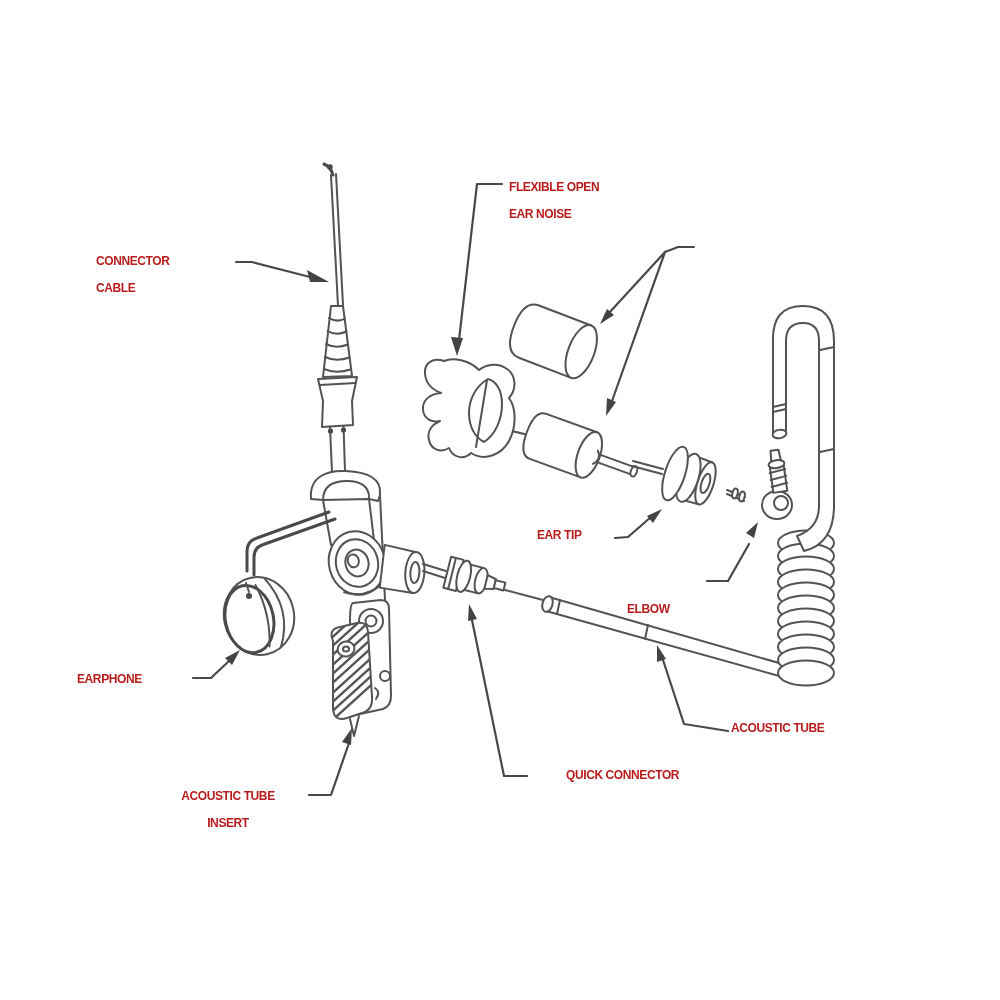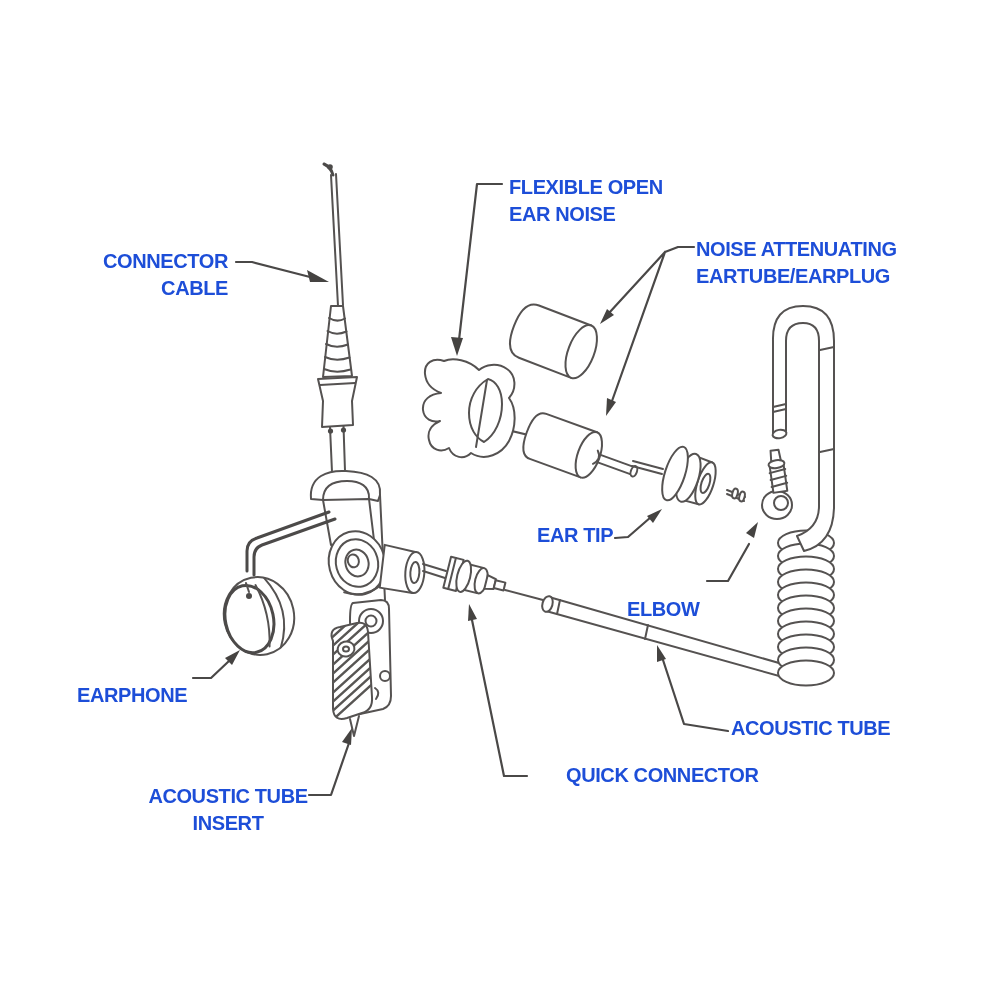--- a/index.html
+++ b/index.html
@@ -20,7 +20,7 @@
   .hx{stroke:#585654;stroke-width:2.4;fill:none;stroke-linecap:round;}
   
   .label{
-    position:absolute;color:#1d4ed8;font-weight:700;font-size:20px;line-height:27px;
+    position:absolute;color:#b91c1c;font-weight:700;font-size:12px;line-height:27px;
     letter-spacing:-0.4px;white-space:nowrap;
   }
   .label.right{text-align:right;}

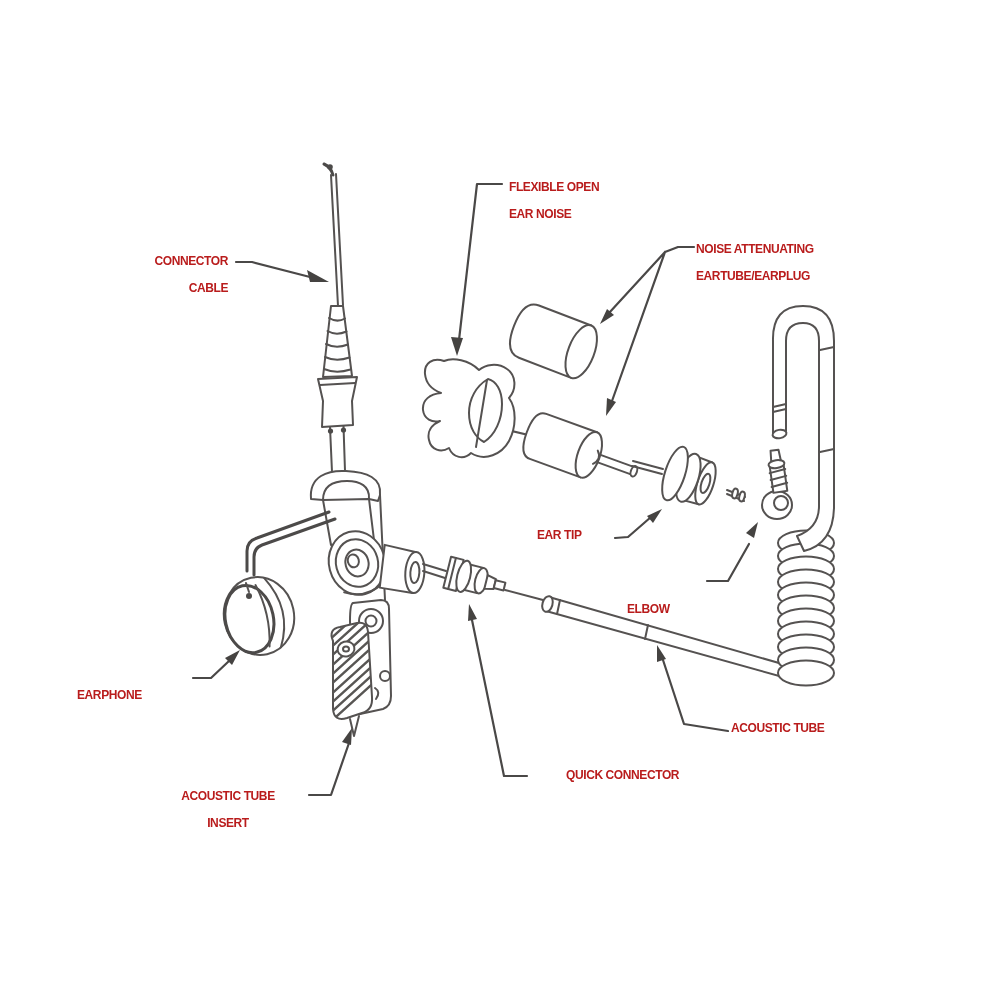--- a/index.html
+++ b/index.html
@@ -235,10 +235,6 @@
     <div>EAR NOISE</div>
   </div>
 
-  <div class="label" style="left:696px;top:236px;">
-    <div>NOISE ATTENUATING</div>
-    <div>EARTUBE/EARPLUG</div>
-  </div>
 
   <div class="label" style="left:537px;top:522px;">EAR TIP</div>
 

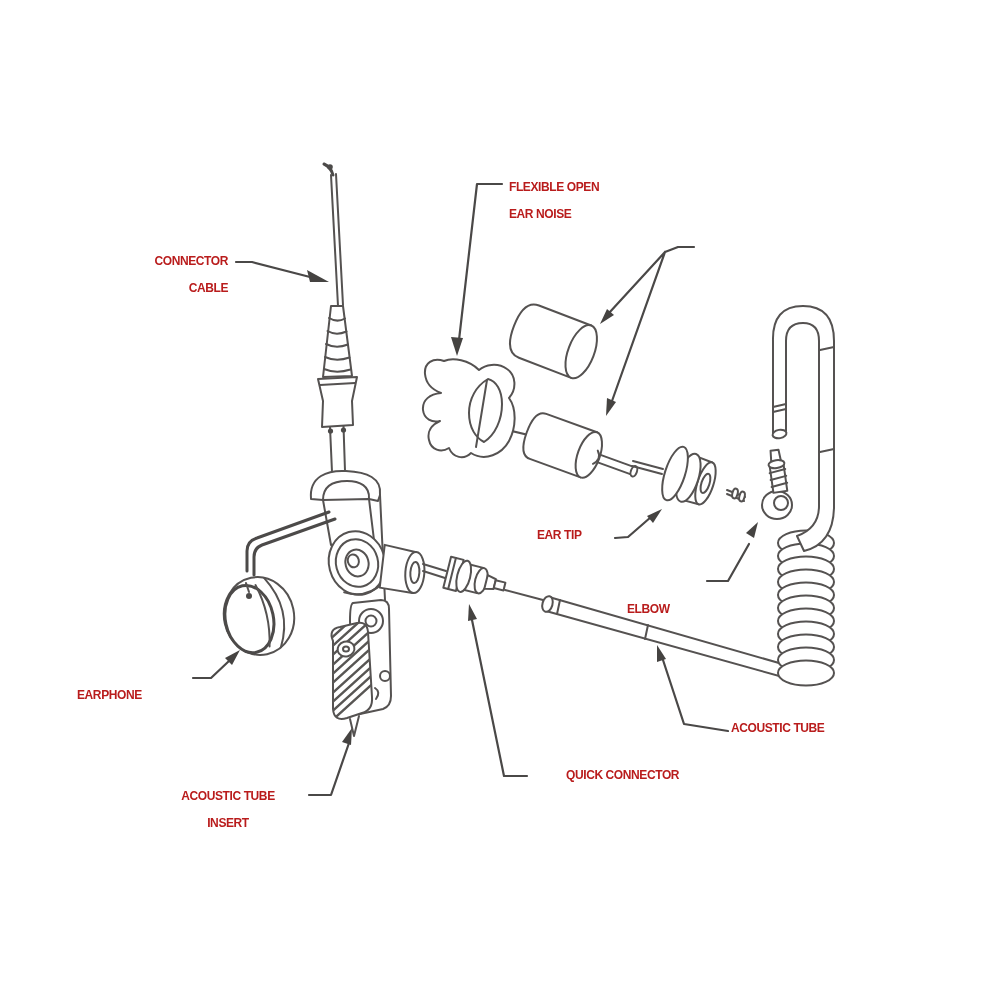--- a/index.html
+++ b/index.html
@@ -23,7 +23,7 @@
     position:absolute;color:#b91c1c;font-weight:700;font-size:12px;line-height:27px;
     letter-spacing:-0.4px;white-space:nowrap;
   }
-  .label.right{text-align:right;}
+  .label.right{}
   .label.center{text-align:center;}
 </style>
 </head>

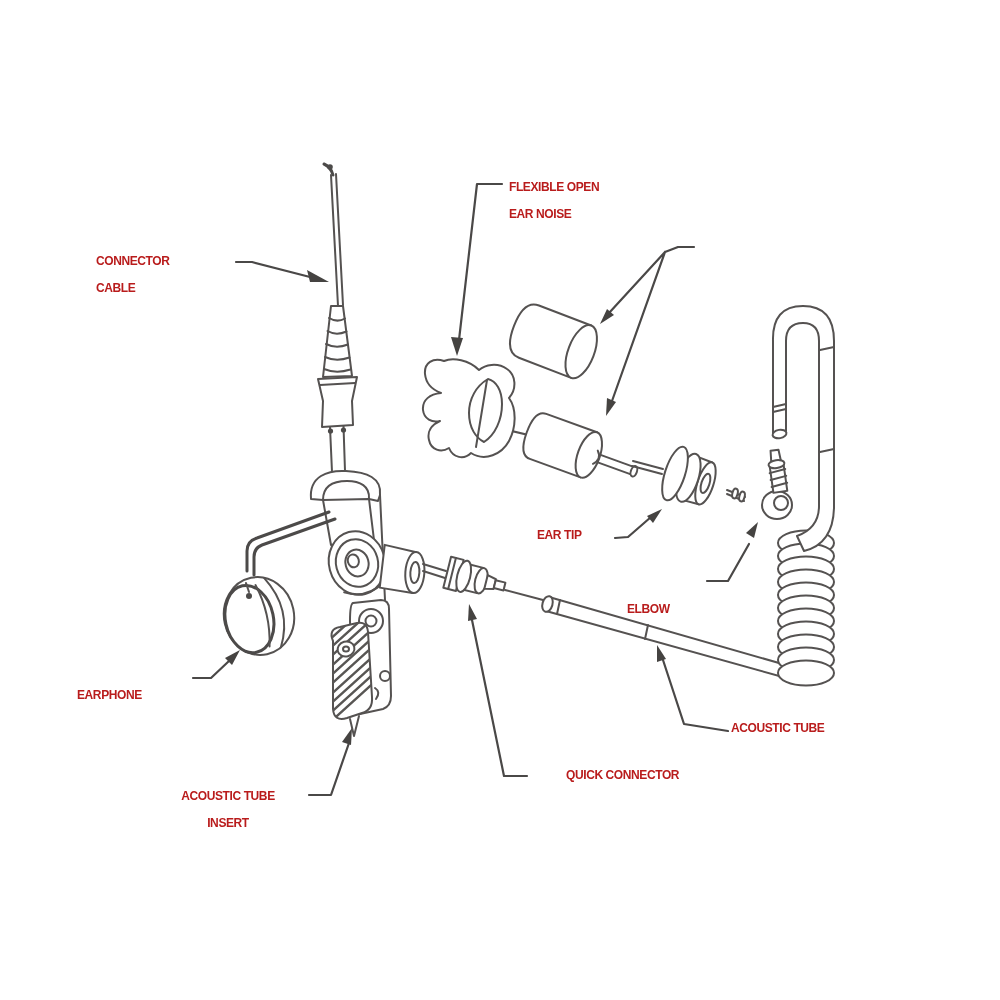--- a/index.html
+++ b/index.html
@@ -240,7 +240,7 @@
 
   <div class="label" style="left:627px;top:568px;margin-top:28px;">ELBOW</div>
 
-  <div class="label" style="left:77px;top:682px;">EARPHONE</div>
+  <div class="label" style="left:77px;top:666px;">EARPHONE</div>
 
   <div class="label" style="left:731px;top:715px;">ACOUSTIC TUBE</div>
 

